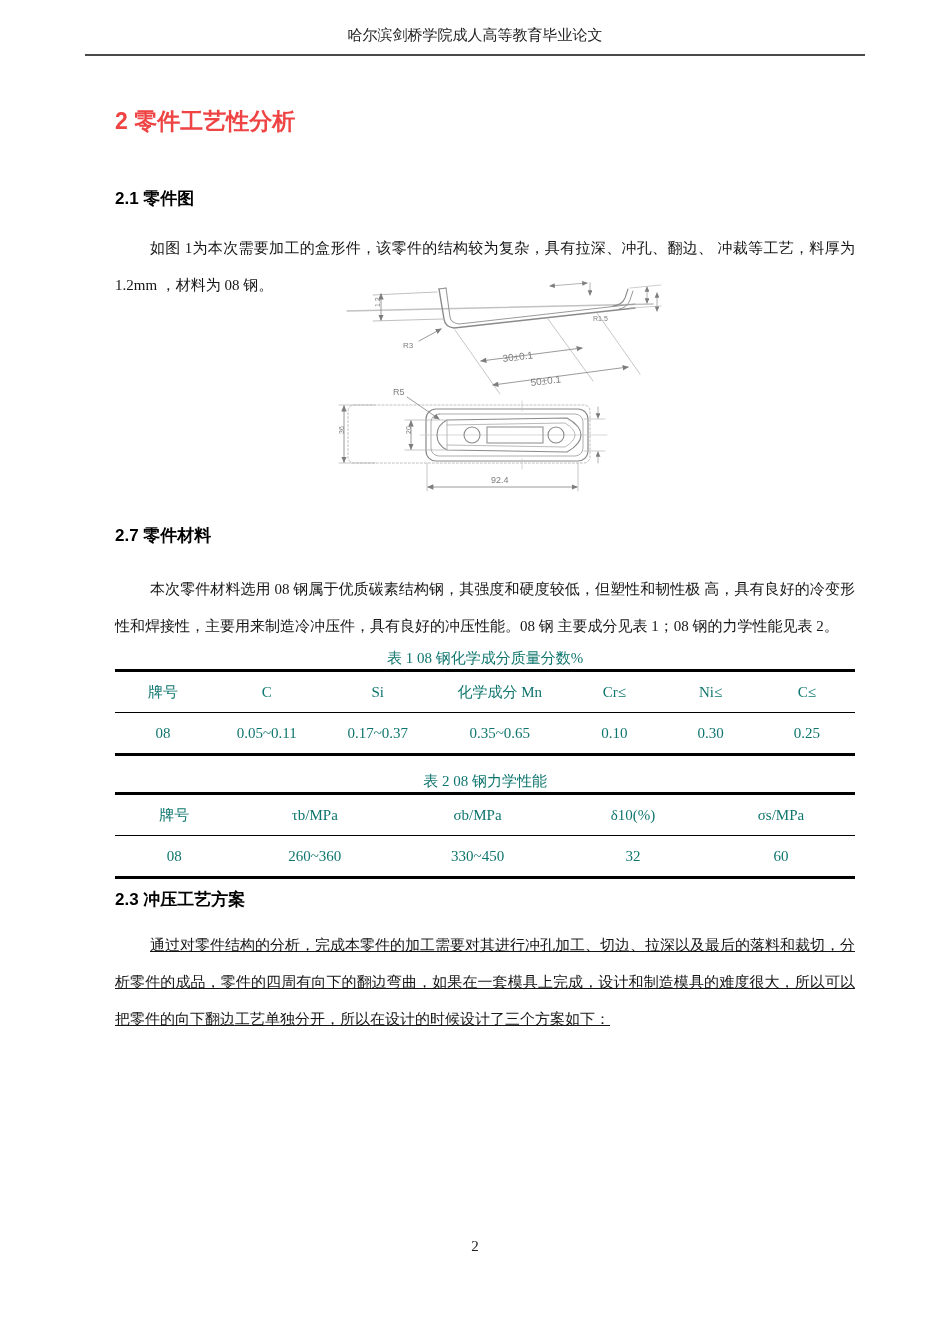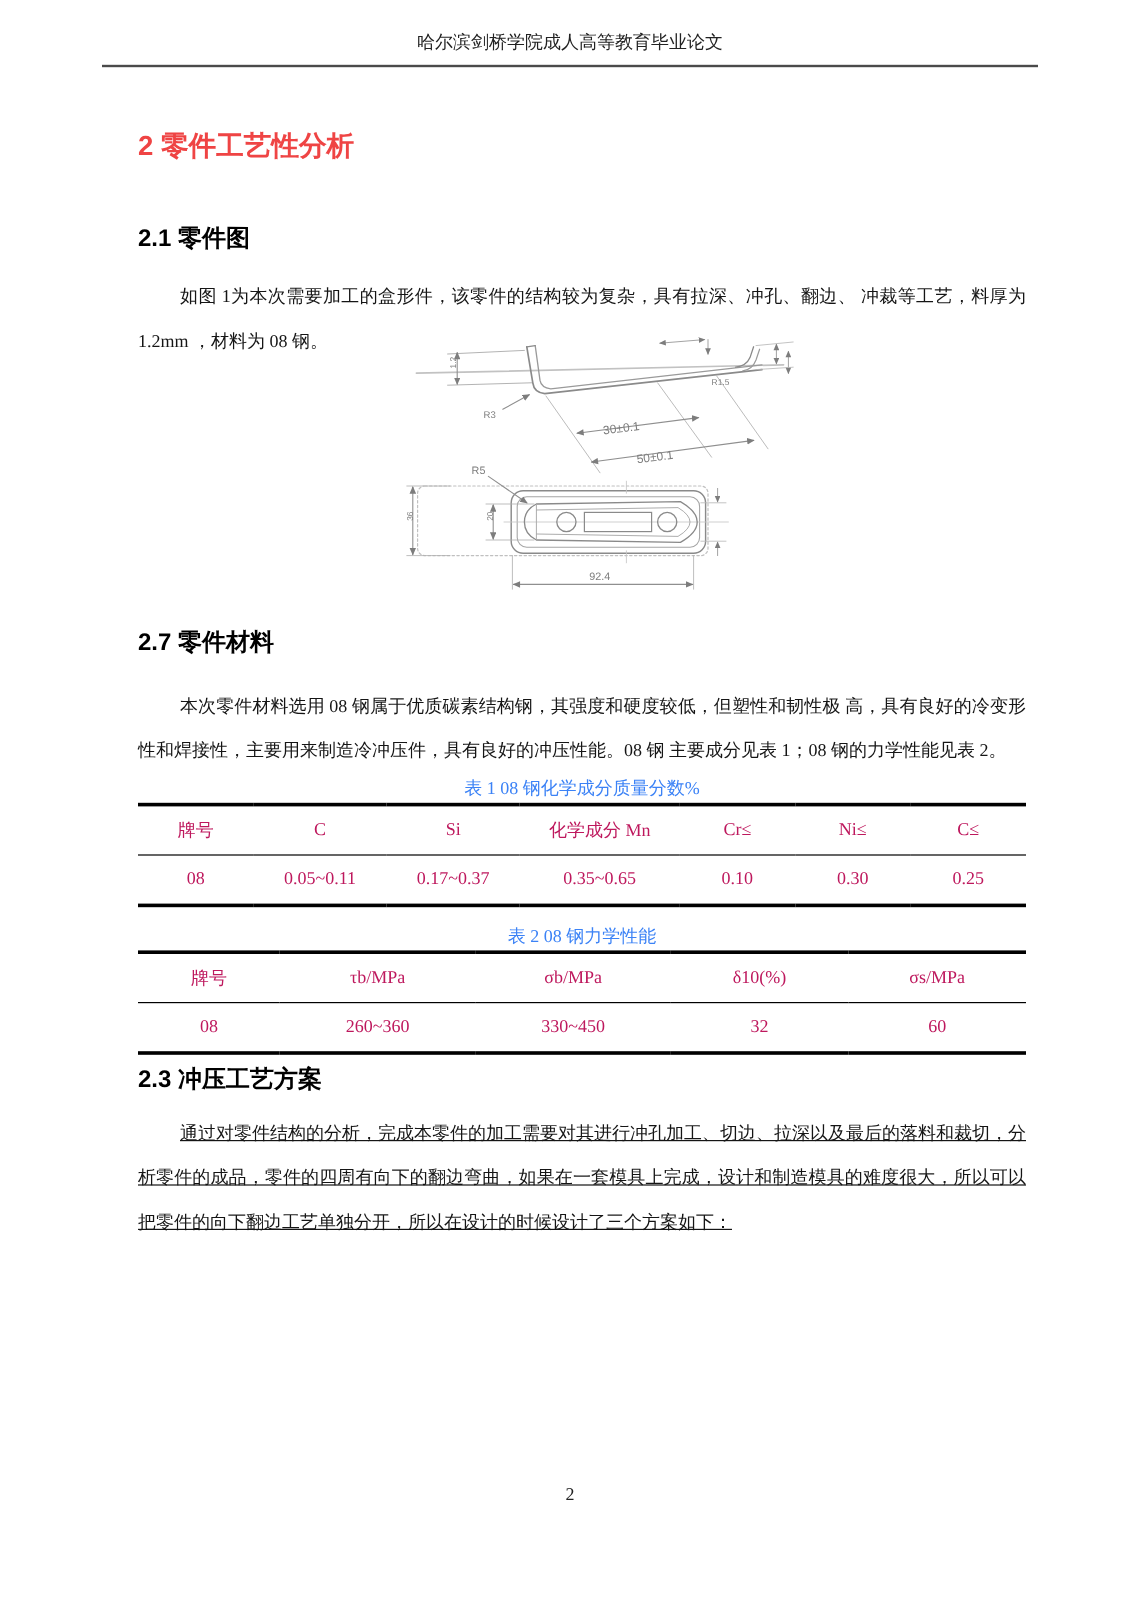--- a/index.html
+++ b/index.html
@@ -20,7 +20,7 @@
   }
   h2.sec{
     font-family:"Liberation Sans", sans-serif;font-weight:bold;
-    font-size:20px;line-height:26px;color:#000;margin:0;
+    font-size:17px;line-height:26px;color:#000;margin:0;
   }
   h2.s21{margin-top:50px;}
   h2.s22{margin-top:14px;}

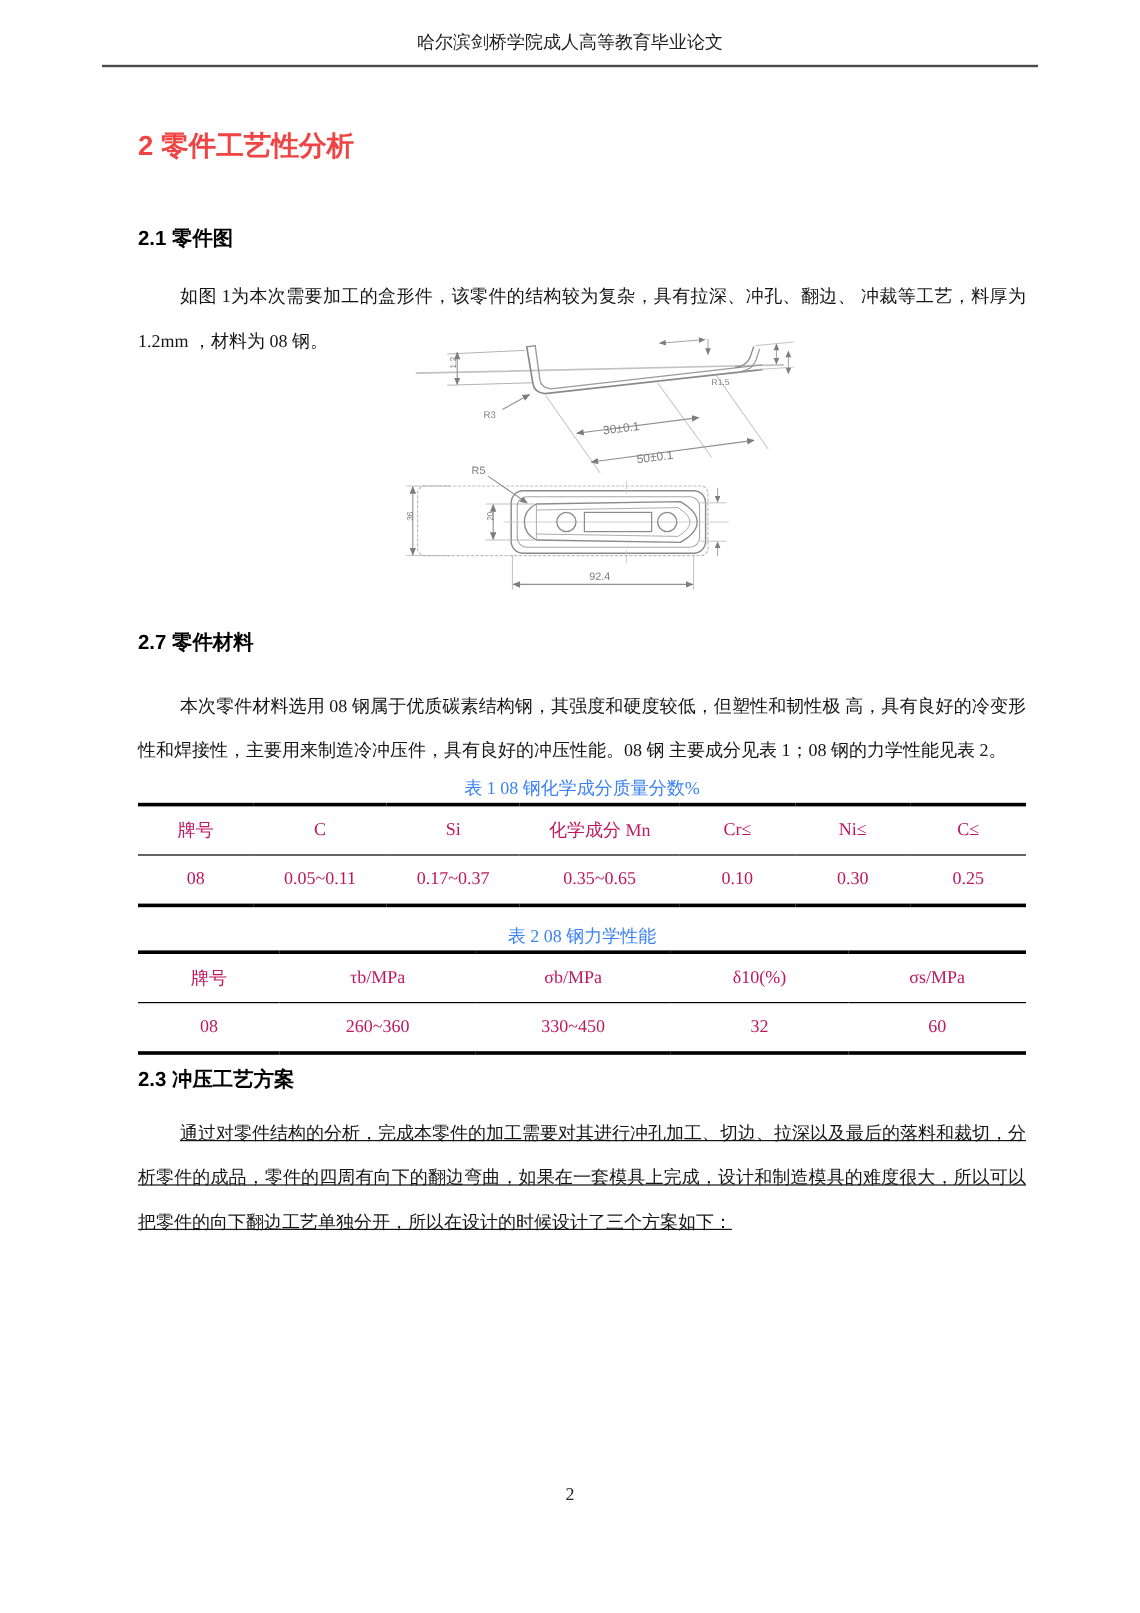--- a/index.html
+++ b/index.html
@@ -37,7 +37,7 @@
     text-align:center;font-size:15px;color:#222;margin:48px 0 0 0;line-height:20px;
   }
   .tbl-caption{
-    text-align:center;font-size:15px;color:#3b82f6;line-height:22px;margin:0;
+    text-align:center;font-size:15px;color:#0f766e;line-height:22px;margin:0;
   }
   .cap1{margin-top:2px;}
   .cap2{margin-top:14px;}

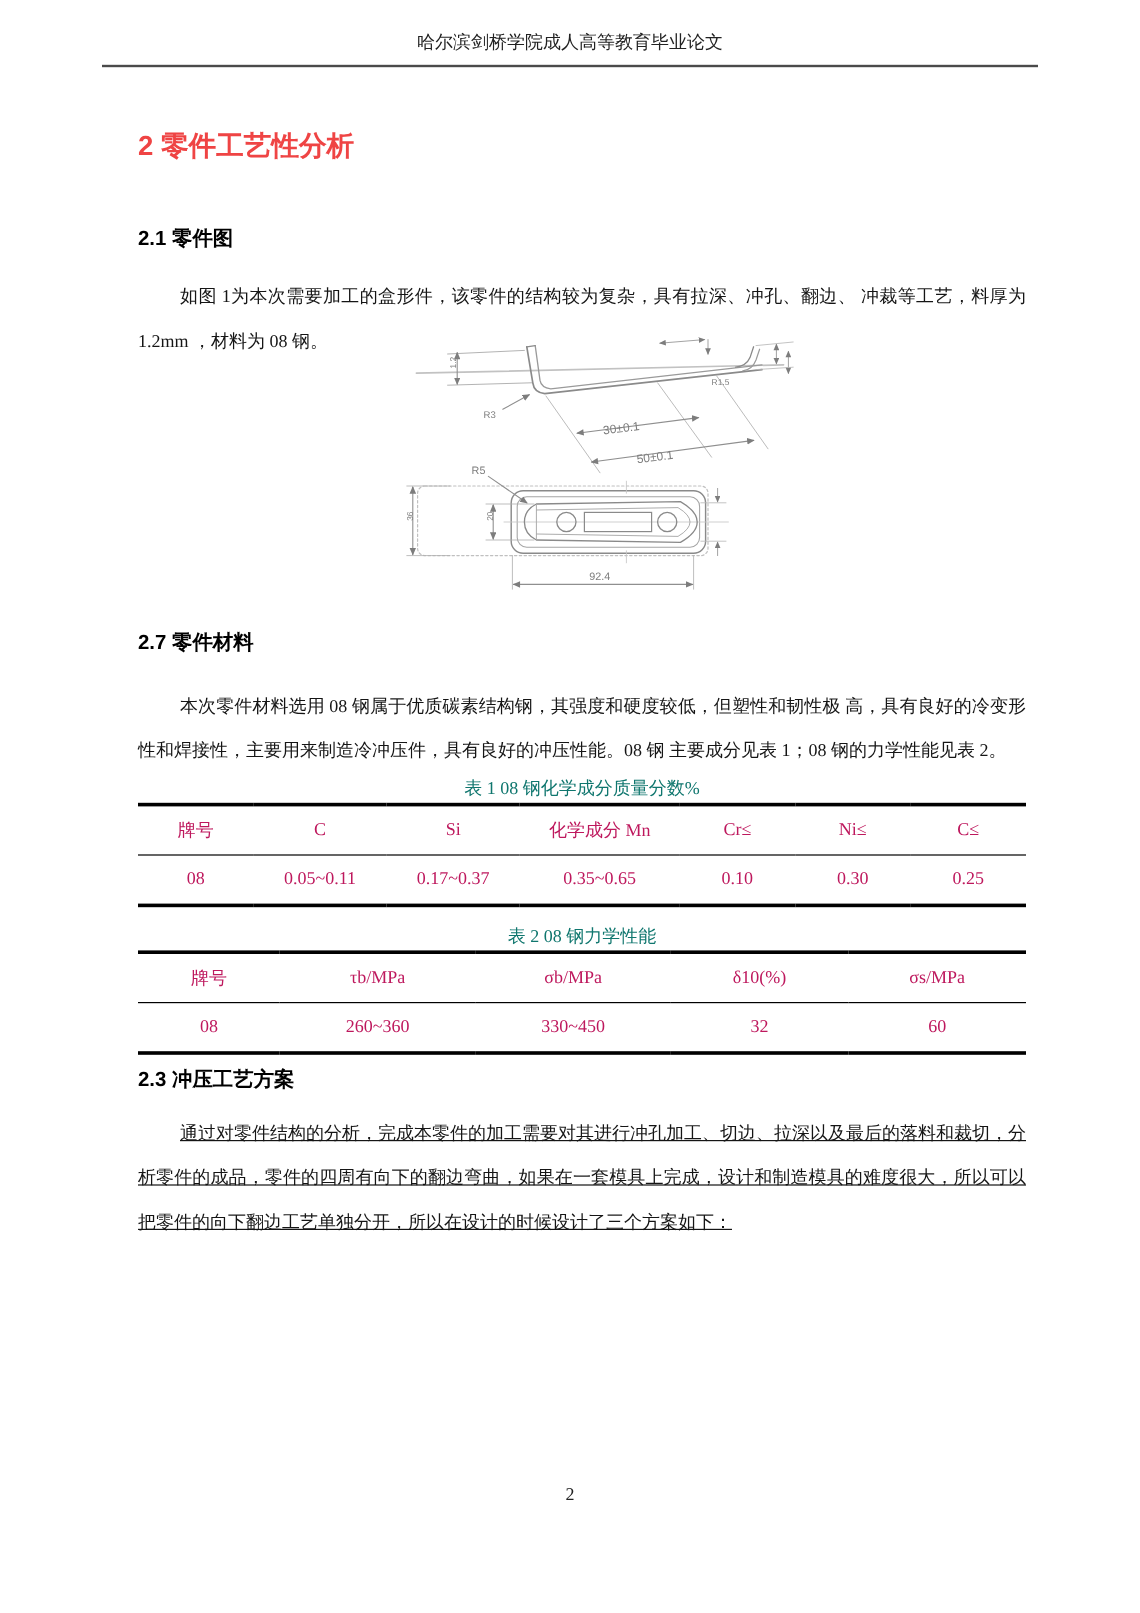--- a/index.html
+++ b/index.html
@@ -44,7 +44,7 @@
   table.data{
     width:100%;border-collapse:collapse;
     border-top:3px solid #000;border-bottom:3px solid #000;
-    font-size:15px;color:#be185d;
+    font-size:15px;color:#0f766e;
   }
   table.data th{
     font-weight:normal;border-bottom:1px solid #000;

